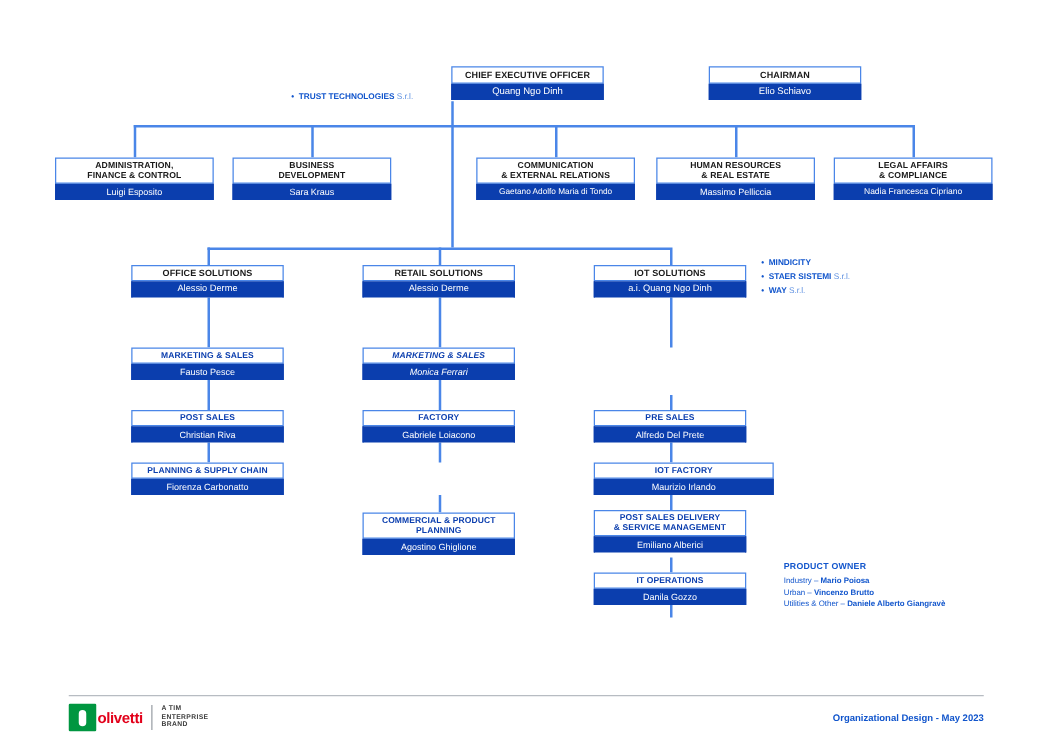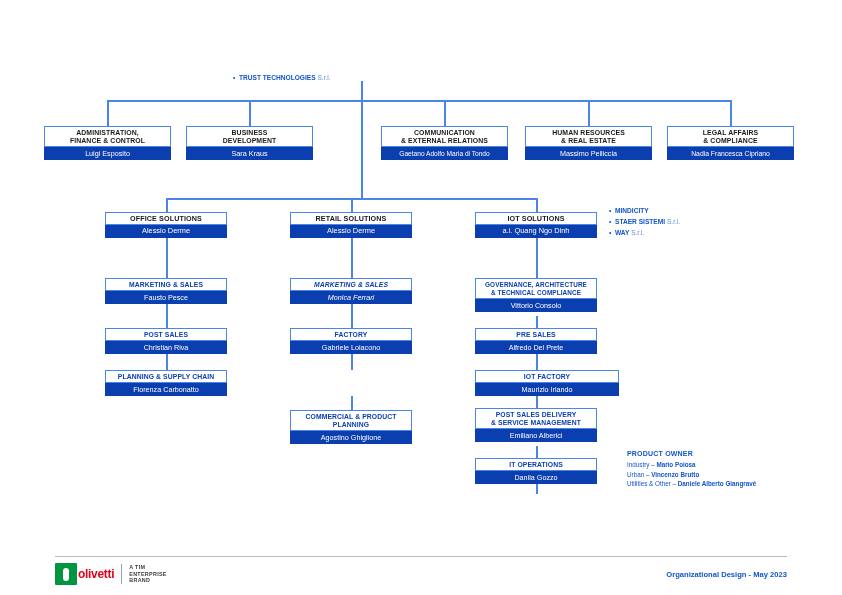--- a/index.html
+++ b/index.html
@@ -129,6 +129,10 @@
   <div class="ln v" style="left:536px;top:446px;height:12px;"></div>
   <div class="ln v" style="left:536px;top:484px;height:10px;"></div>
 
+  <div class="node t-exec" style="left:361px;top:53px;width:122px;">
+    <div class="title">CHIEF EXECUTIVE OFFICER</div>
+    <div class="person">Quang Ngo Dinh</div>
+  </div>
 
 
   <div class="bullets" style="left:233px;top:72px;">

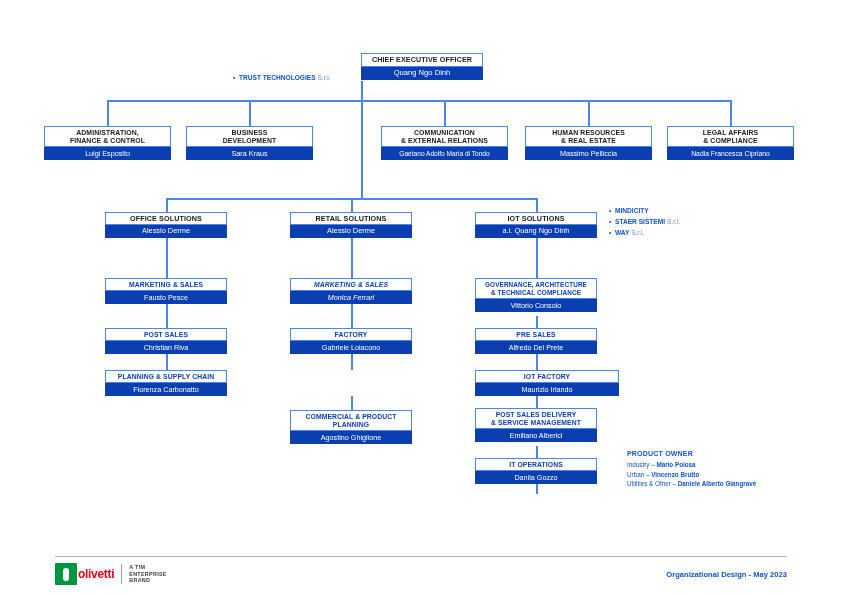--- a/index.html
+++ b/index.html
@@ -134,6 +134,10 @@
     <div class="person">Quang Ngo Dinh</div>
   </div>
 
+  <div class="node t-exec" style="left:567px;top:53px;width:122px;">
+    <div class="title">CHAIRMAN</div>
+    <div class="person">Elio Schiavo</div>
+  </div>
 
   <div class="bullets" style="left:233px;top:72px;">
     <div class="b-row">

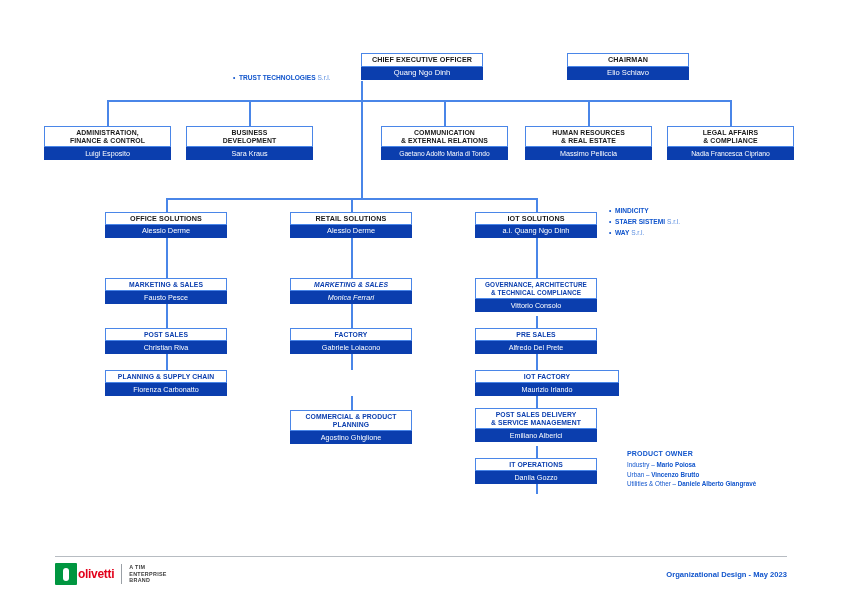--- a/index.html
+++ b/index.html
@@ -239,12 +239,6 @@
     <div class="person">Agostino Ghiglione</div>
   </div>
 
-  <div class="node t-unit two" style="left:475px;top:278px;width:122px;">
-    <div class="title" style="font-size:6.4px;">
-      <span><span>GOVERNANCE, ARCHITECTURE</span><br><span>&amp; TECHNICAL COMPLIANCE</span></span>
-    </div>
-    <div class="person">Vittorio Consolo</div>
-  </div>
   <div class="node t-unit" style="left:475px;top:328px;width:122px;">
     <div class="title">PRE SALES</div>
     <div class="person">Alfredo Del Prete</div>

